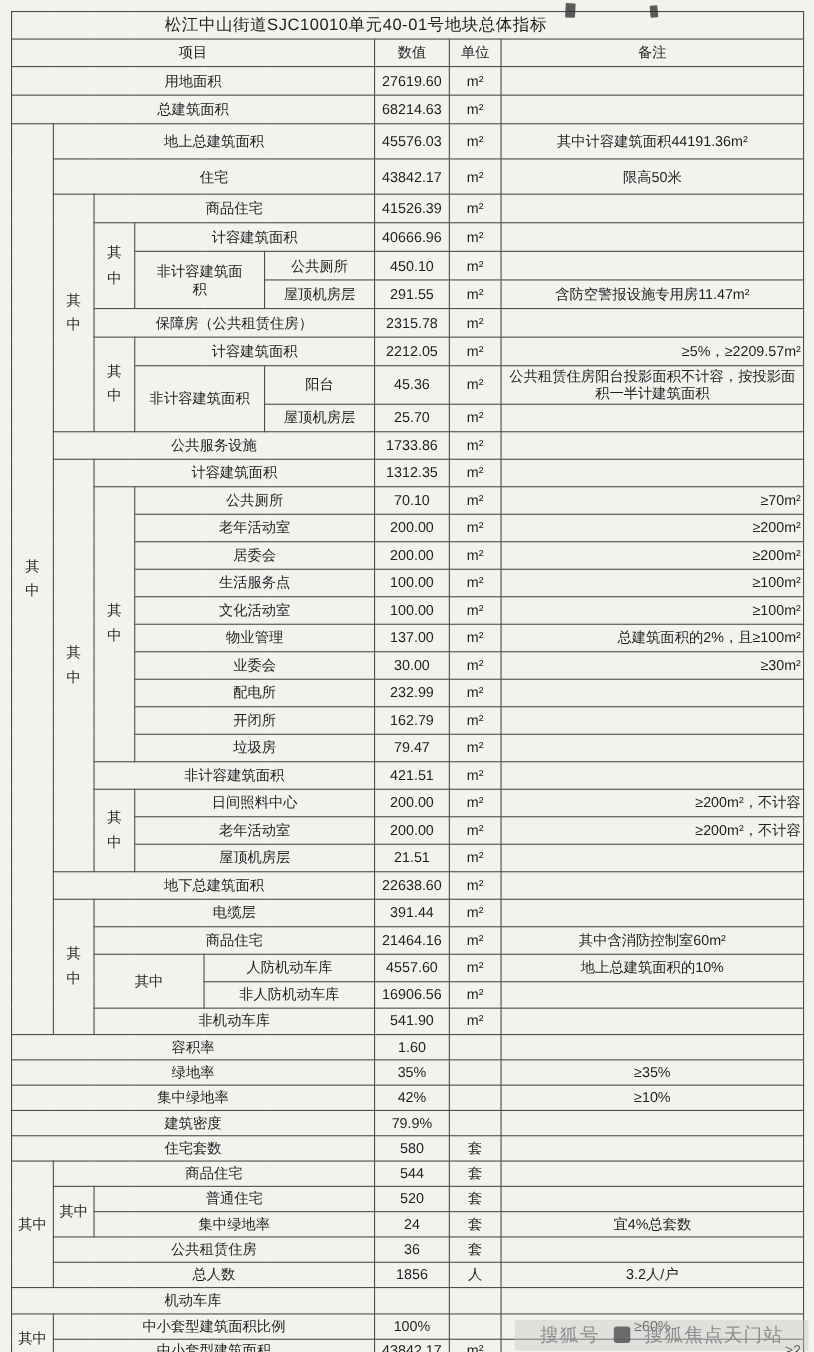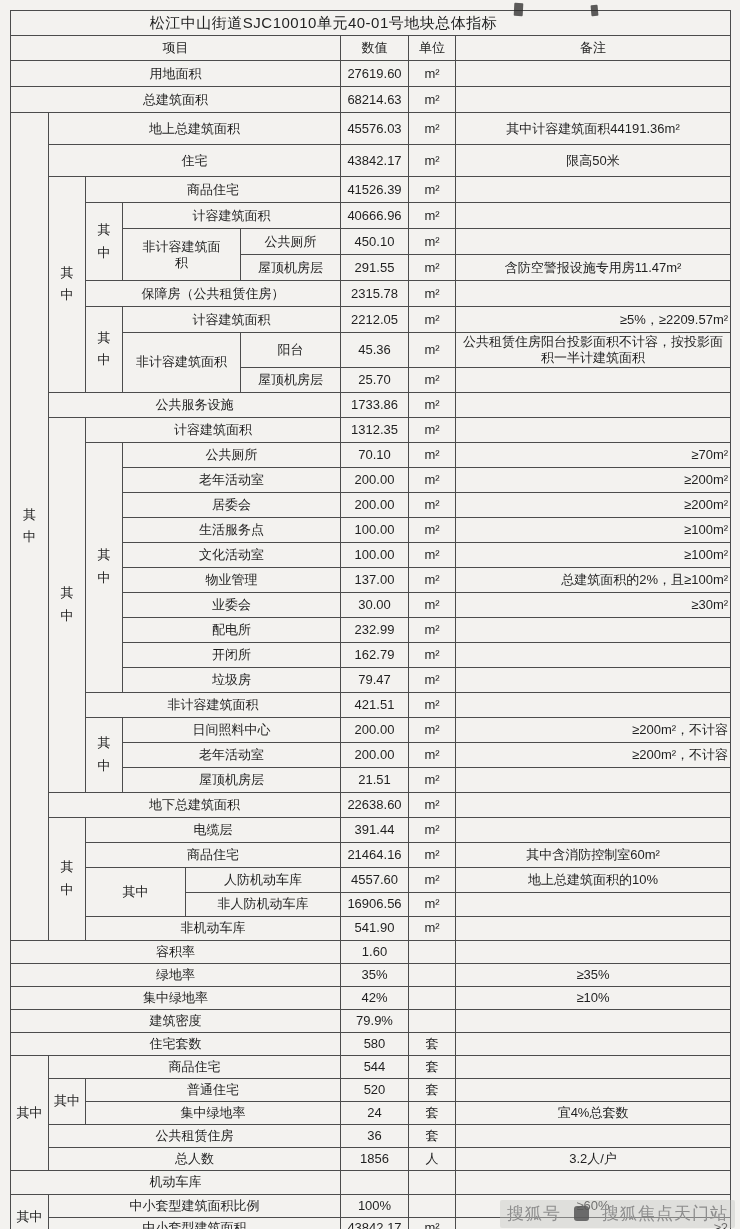--- a/index.html
+++ b/index.html
@@ -38,7 +38,7 @@
     display:flex;align-items:center;gap:13px;
     font-size:17px;letter-spacing:1px;color:#8e8e8e;
     background:rgba(200,200,198,.45);
-    padding:2px 7px 3px;border-radius:2px;
+    padding:2px 23px 3px;border-radius:2px;
   }
   .wm-logo{width:15px;height:15px;background:#565656;border-radius:3px;display:inline-block;opacity:.85;}
 </style>

